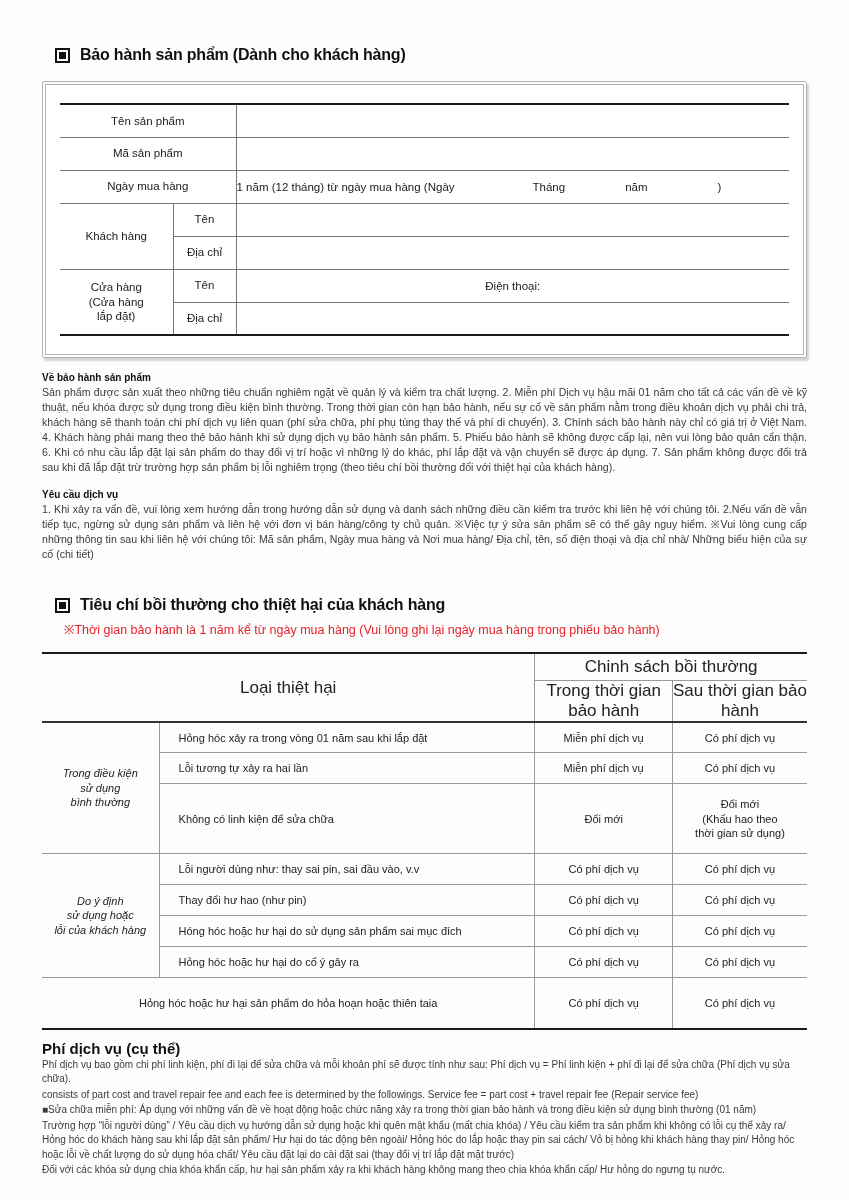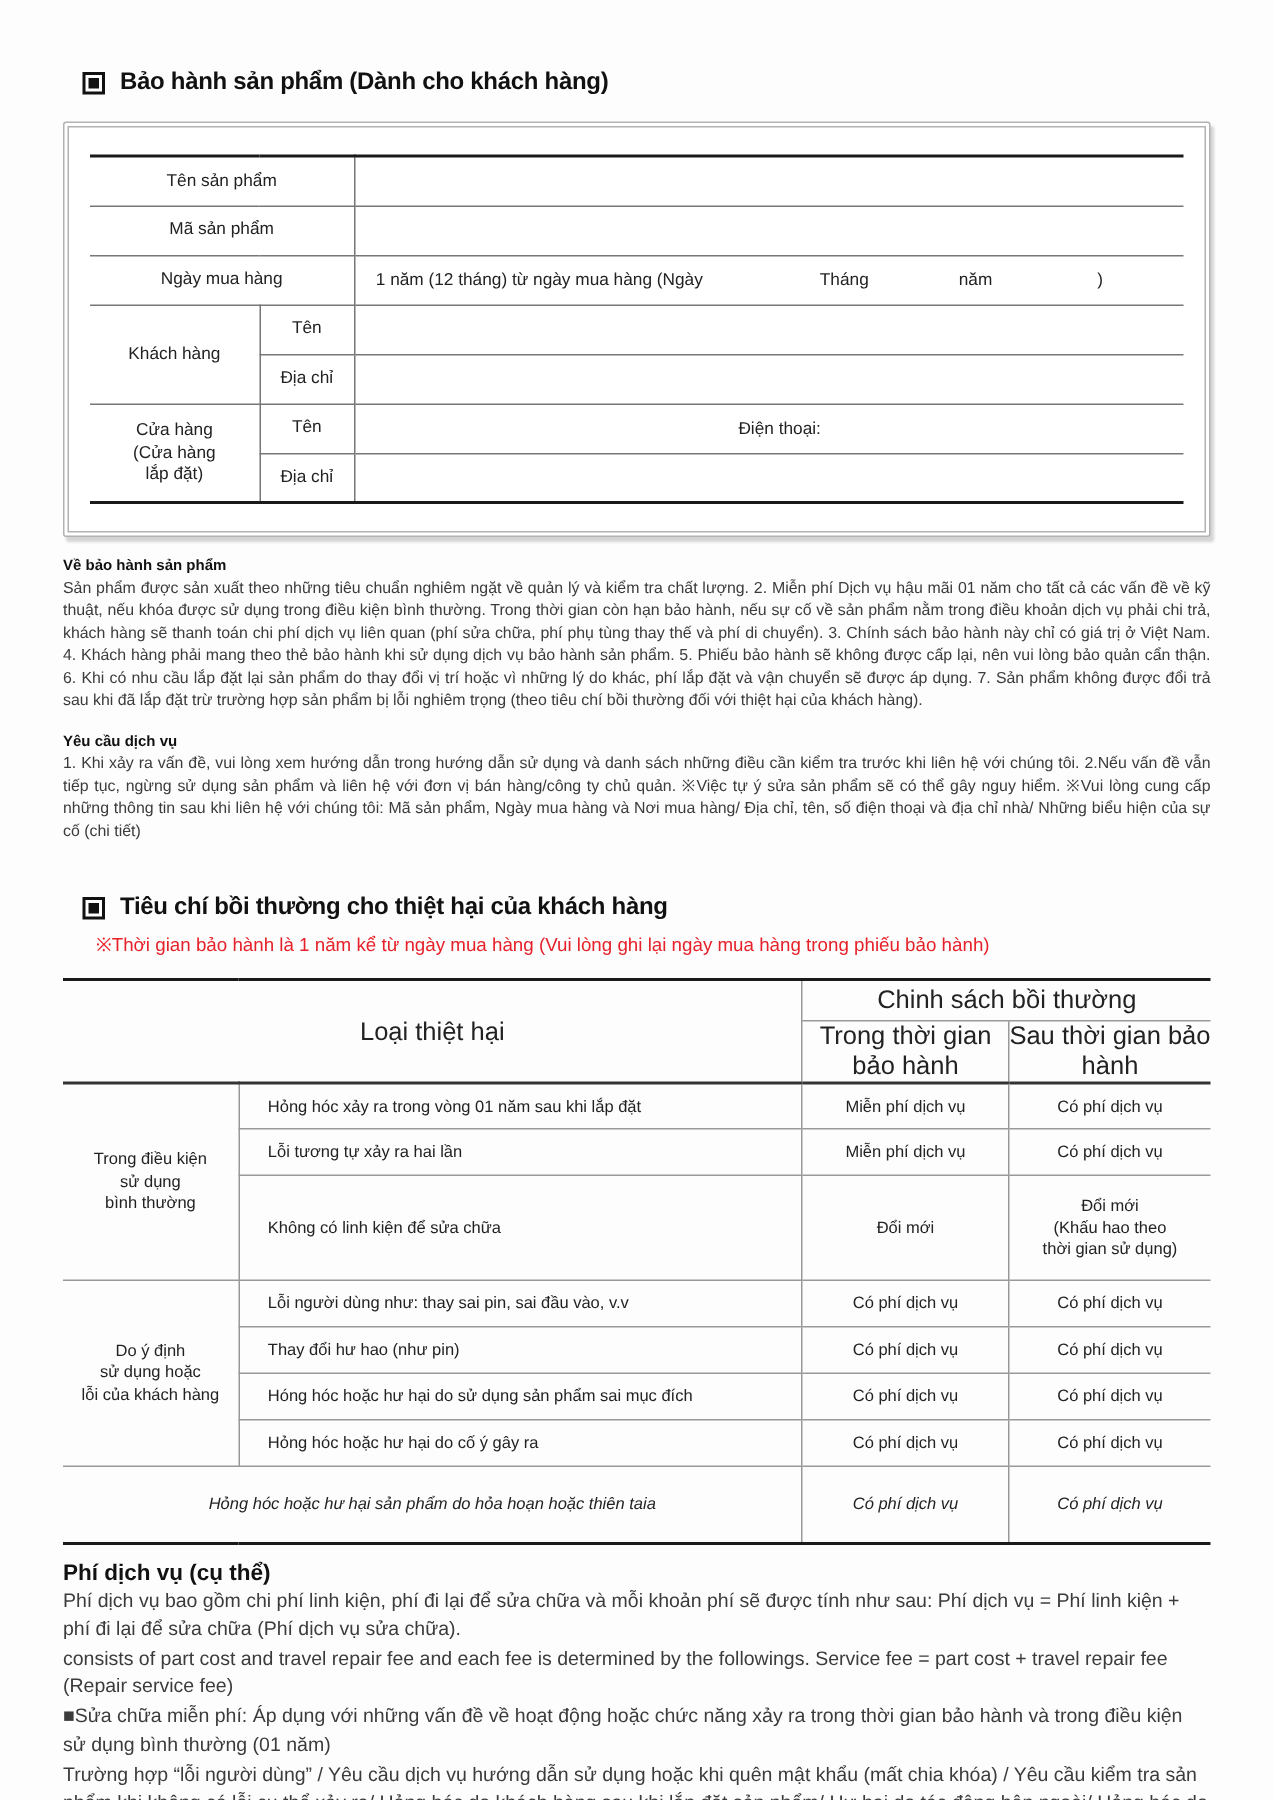--- a/index.html
+++ b/index.html
@@ -29,7 +29,7 @@
   .form-tbl td.no-l { border-left:none; }
   .form-tbl td.no-r { border-right:none; }
   .form-tbl .lbl { text-align:center; white-space:pre-line; line-height:1.25; }
-  .form-tbl .val { padding-left:14px; }
+  .form-tbl .val { }
   .form-tbl .val-center { text-align:center; }
   .date-flex { display:flex; align-items:center; }
   .date-flex .gap1 { margin-left:78px; }

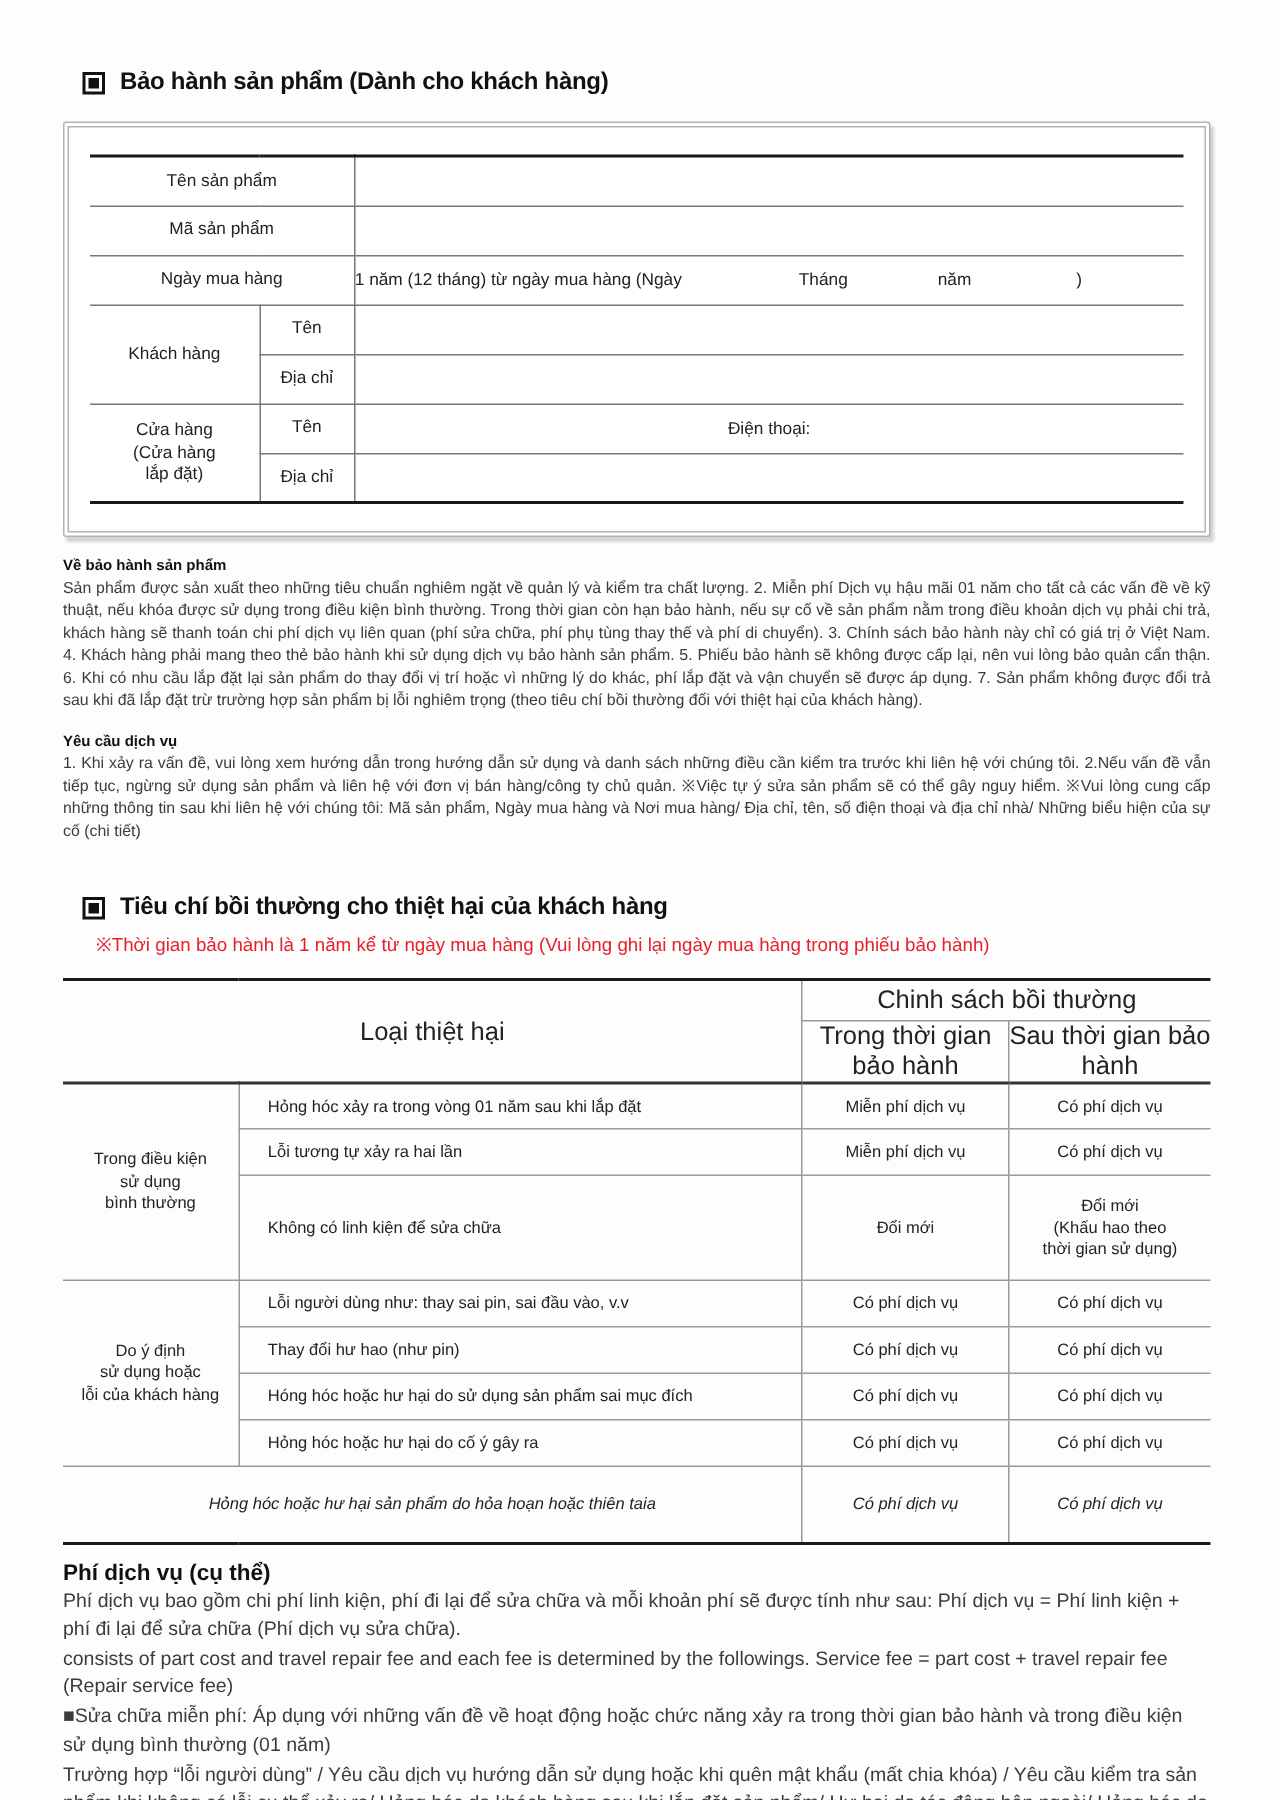--- a/index.html
+++ b/index.html
@@ -48,7 +48,7 @@
   .comp-tbl td.desc { text-align:left; padding-left:19px; }
   .comp-tbl .hrow td { height:27px; font-size:17px; }
   .comp-tbl .hdr-bot { border-bottom:2px solid #333; }
-  .comp-tbl .grp { white-space:pre-line; line-height:1.35; }
+  .comp-tbl .grp { white-space:pre-line; line-height:1.35;font-style:italic; }
   .comp-tbl .grp-sep td { border-top:1.5px solid #4a4a4a; }
   .comp-tbl tr td { height:31px; }
   .comp-tbl tr.tall td { height:70px; }

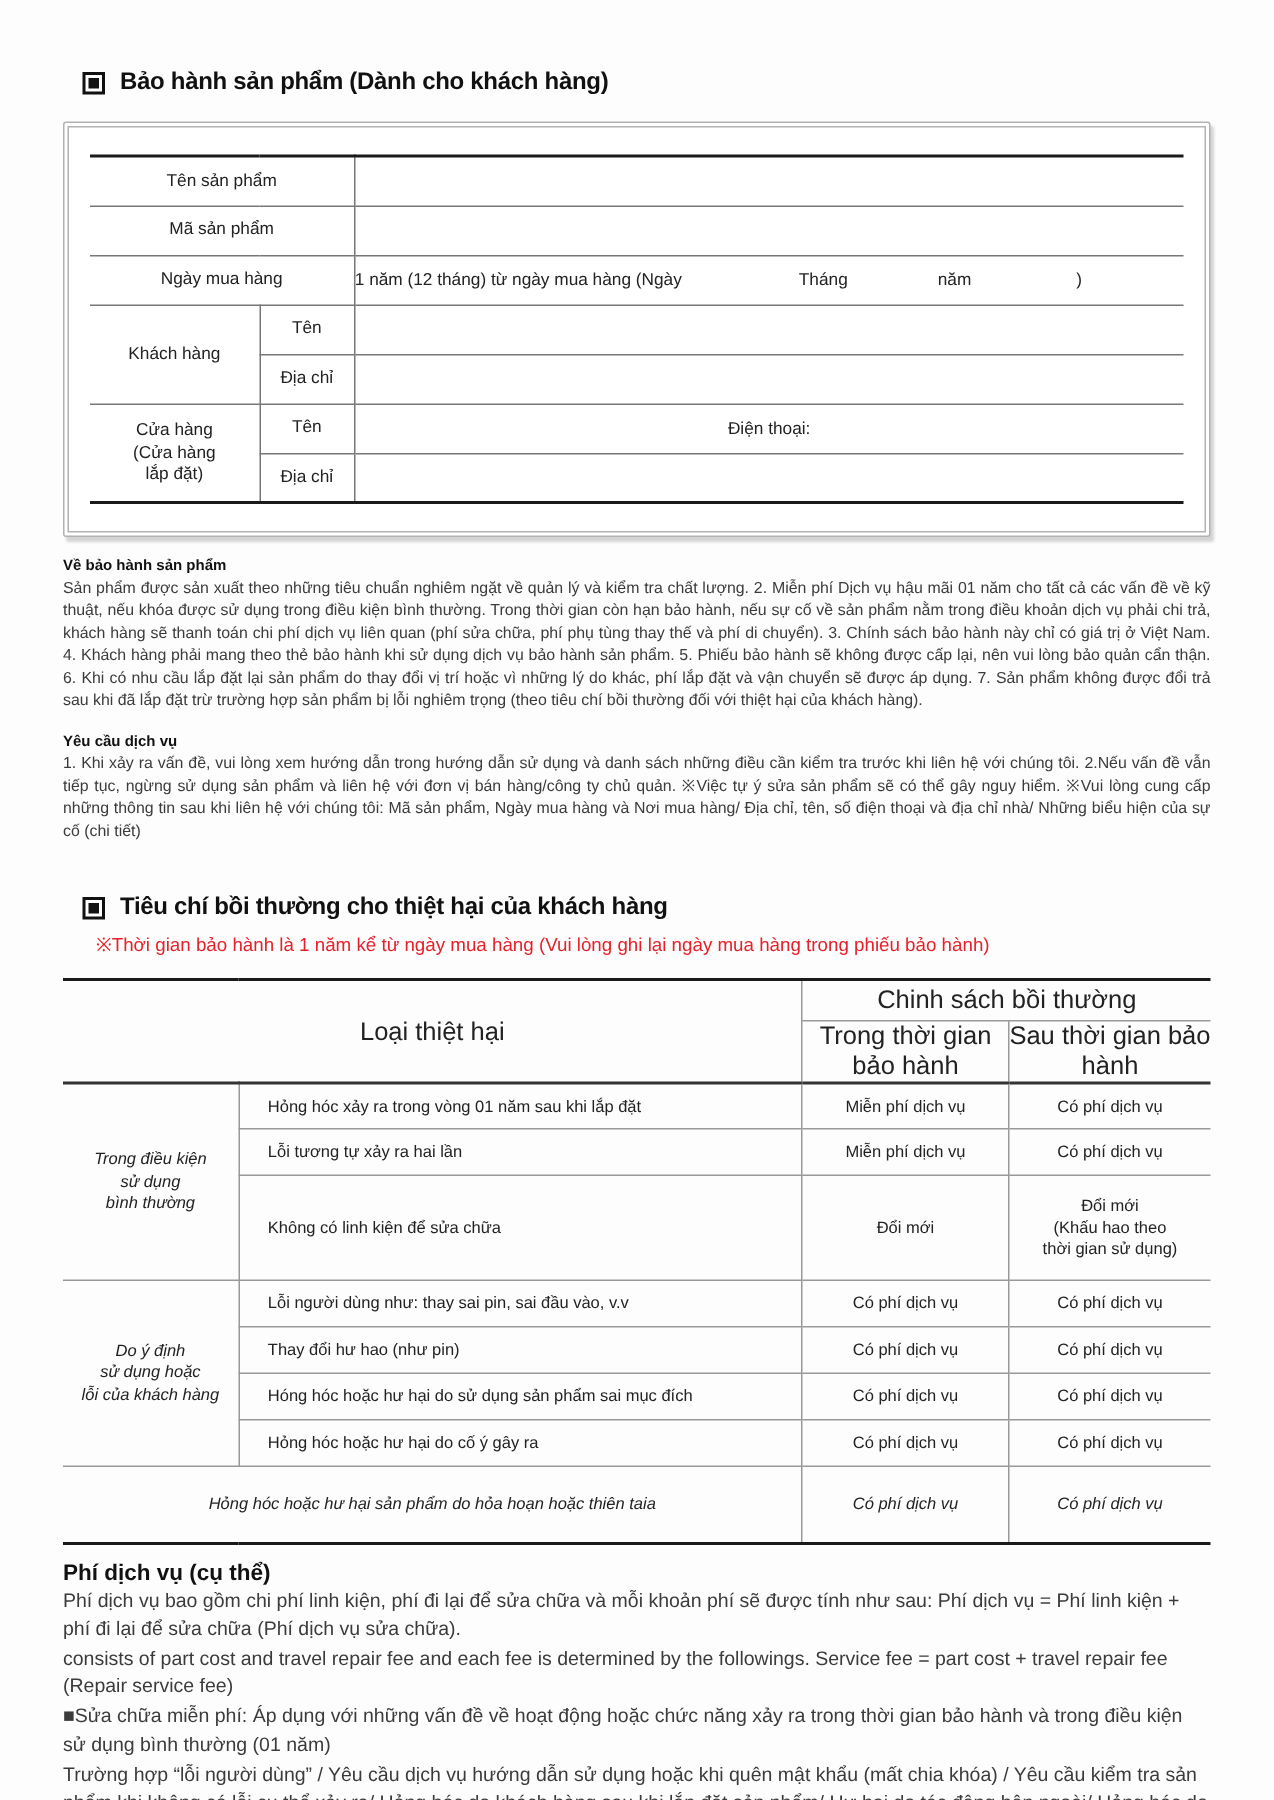--- a/index.html
+++ b/index.html
@@ -52,7 +52,7 @@
   .comp-tbl .grp-sep td { border-top:1.5px solid #4a4a4a; }
   .comp-tbl tr td { height:31px; }
   .comp-tbl tr.tall td { height:70px; }
-  .comp-tbl tr.foot td { height:51px;font-style:italic; }
+  .comp-tbl tr.foot td { height:51px; }
   .pre { white-space:pre-line; line-height:1.3; }
 
   

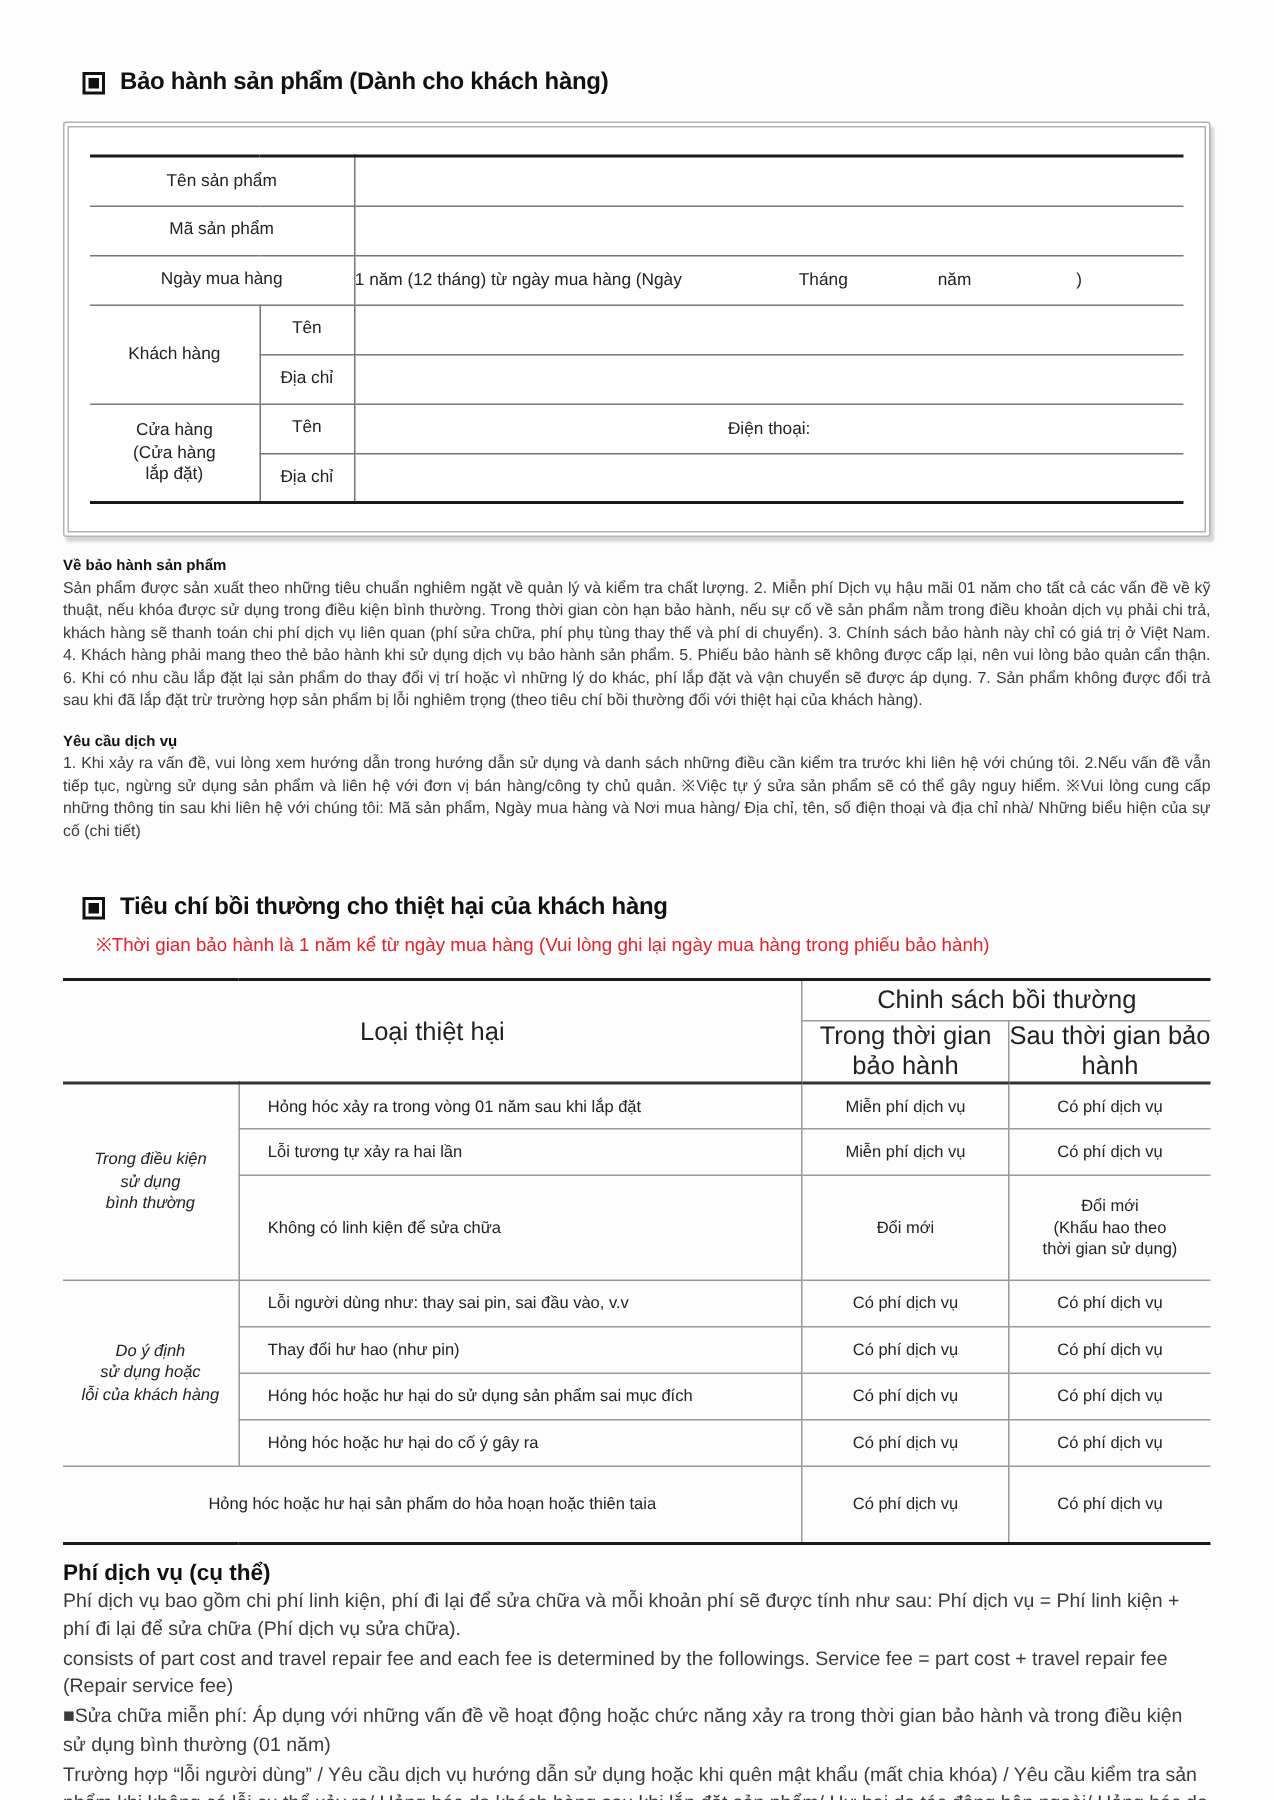--- a/index.html
+++ b/index.html
@@ -57,7 +57,7 @@
 
   
   .fee-title { font-size:15px; font-weight:bold; color:#111; margin-top:10px; }
-  .fee-para { font-size:13px; line-height:1.45; color:#3b3b3b; margin-top:1px; }
+  .fee-para { font-size:10px; line-height:1.45; color:#3b3b3b; margin-top:1px; }
   .fee-block { margin-top:8px; }
 </style>
 </head>

